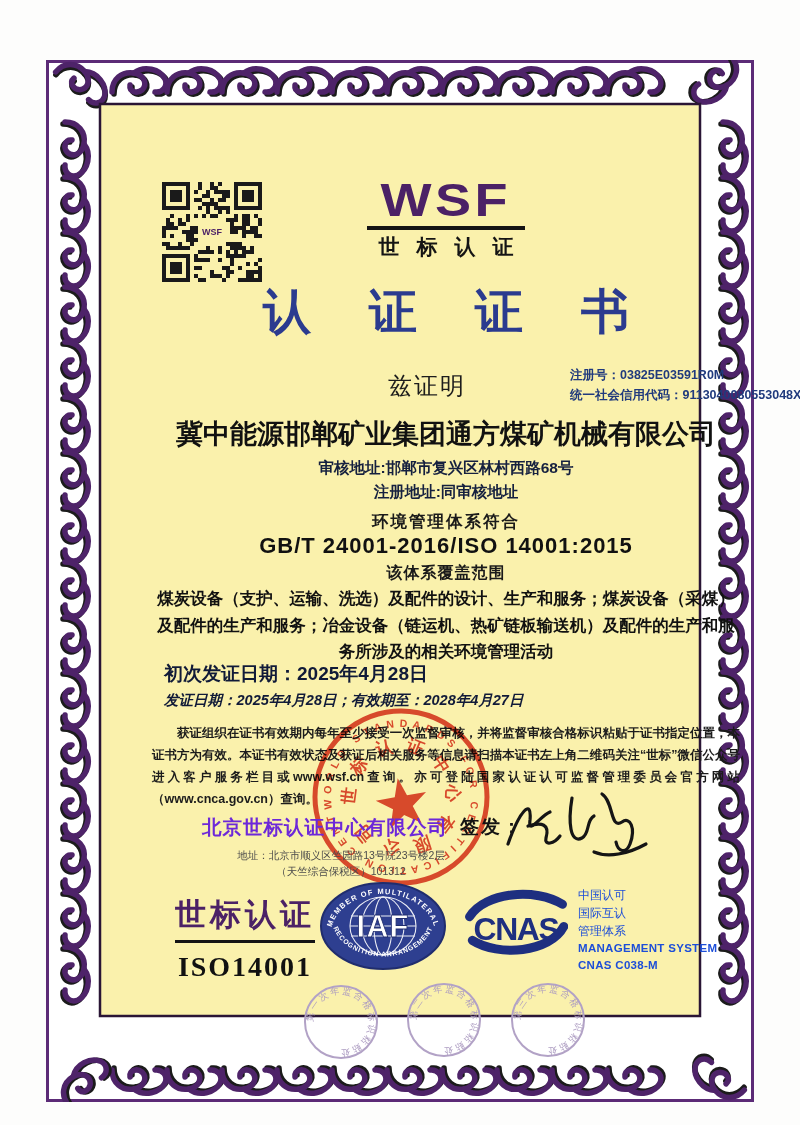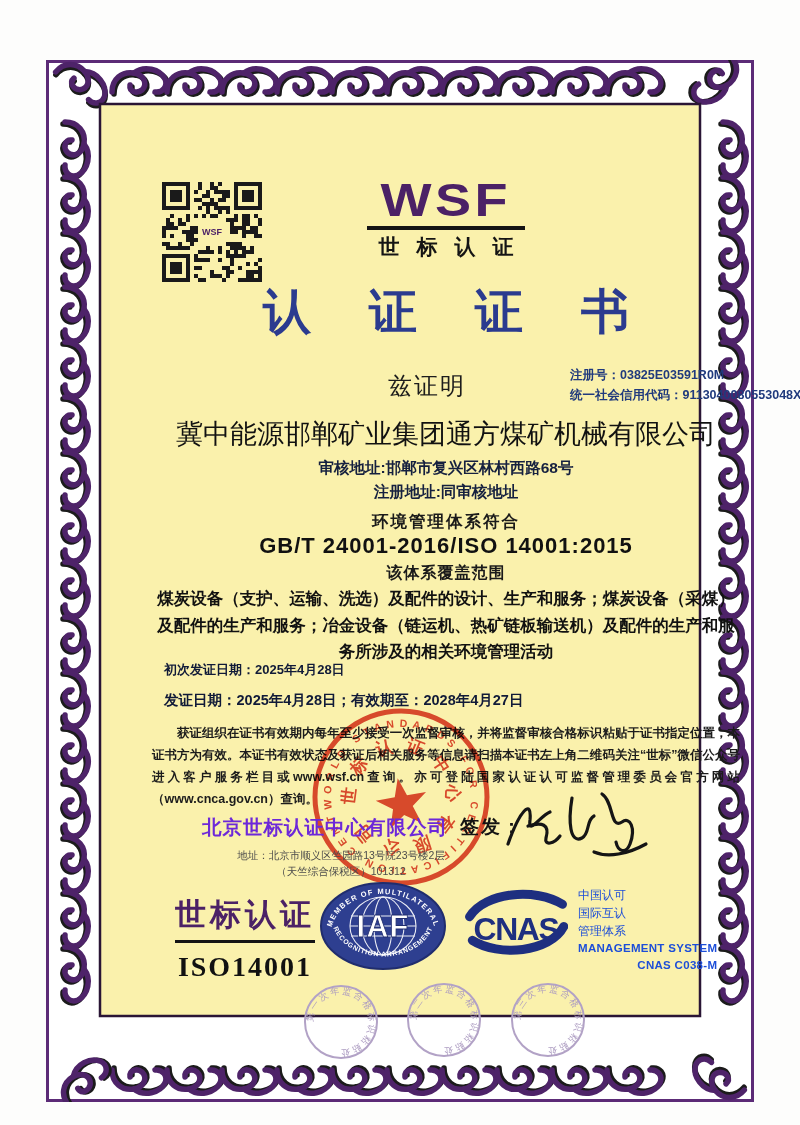--- a/index.html
+++ b/index.html
@@ -19,7 +19,7 @@
   .certify{left:242px;top:206px;font-size:24px;color:#1c1c1c;letter-spacing:2px;}
   .regblock{left:424px;top:201px;font-size:12.5px;font-weight:bold;color:#203a7d;line-height:1.6;white-space:nowrap;}
   
-  .company{top:252px;font-size:27px;font-weight:normal;color:#111;white-space:nowrap;}
+  .company{top:252px;font-size:27px;font-weight:bold;color:#111;white-space:nowrap;}
   .addr1{top:294px;font-size:15.5px;font-weight:bold;color:#15203f;}
   .addr2{top:318px;font-size:15.5px;font-weight:bold;color:#15203f;}
   

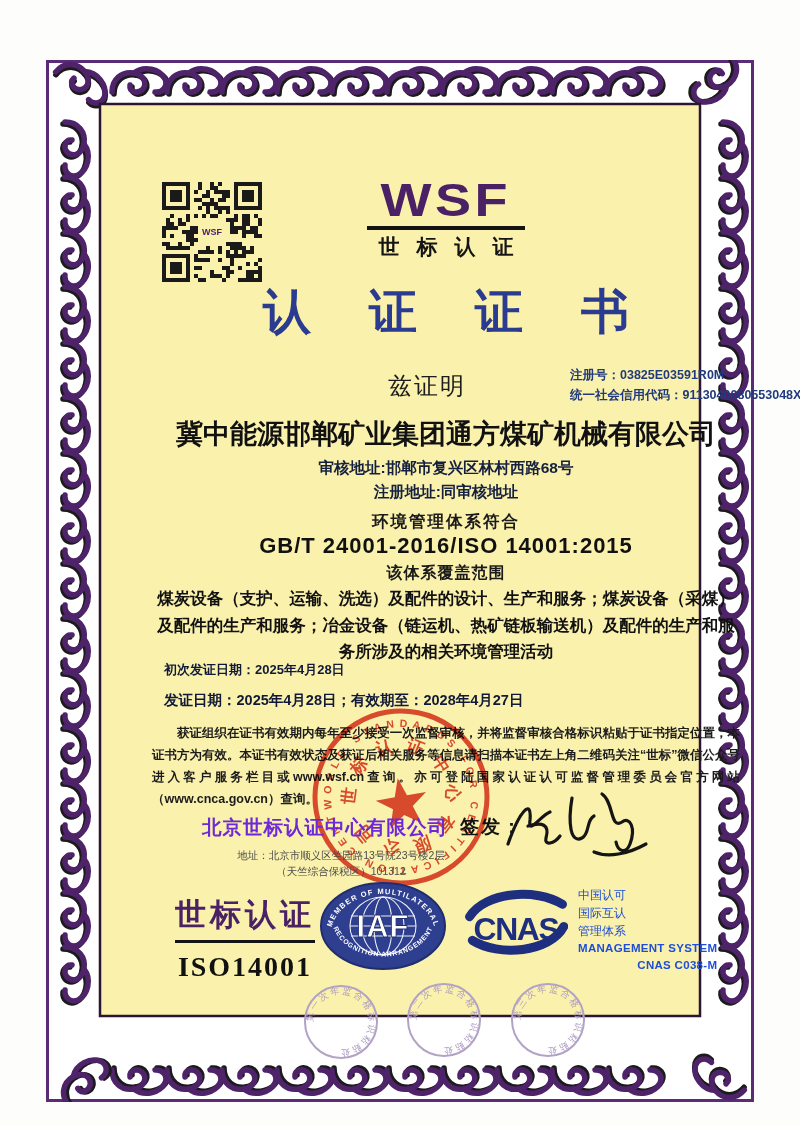--- a/index.html
+++ b/index.html
@@ -28,7 +28,7 @@
   .scopehead{top:399px;font-size:16px;font-weight:bold;color:#1a1a1a;letter-spacing:1px;}
   .scopetext{top:421px;left:6px;width:588px;font-size:16.5px;font-weight:bold;color:#111;line-height:1.62;text-align:center;}
   
-  .date1{left:18px;top:497px;font-size:13px;font-weight:bold;color:#101a38;}
+  .date1{left:18px;top:497px;font-size:19px;font-weight:bold;color:#101a38;}
   .date2{left:18px;top:527px;font-size:14.5px;font-weight:bold;color:#101a38;}
   
   .notice{left:6px;top:559px;width:588px;font-size:12.5px;font-weight:bold;color:#1c1c1c;line-height:1.75;text-align:justify;text-indent:2em;}

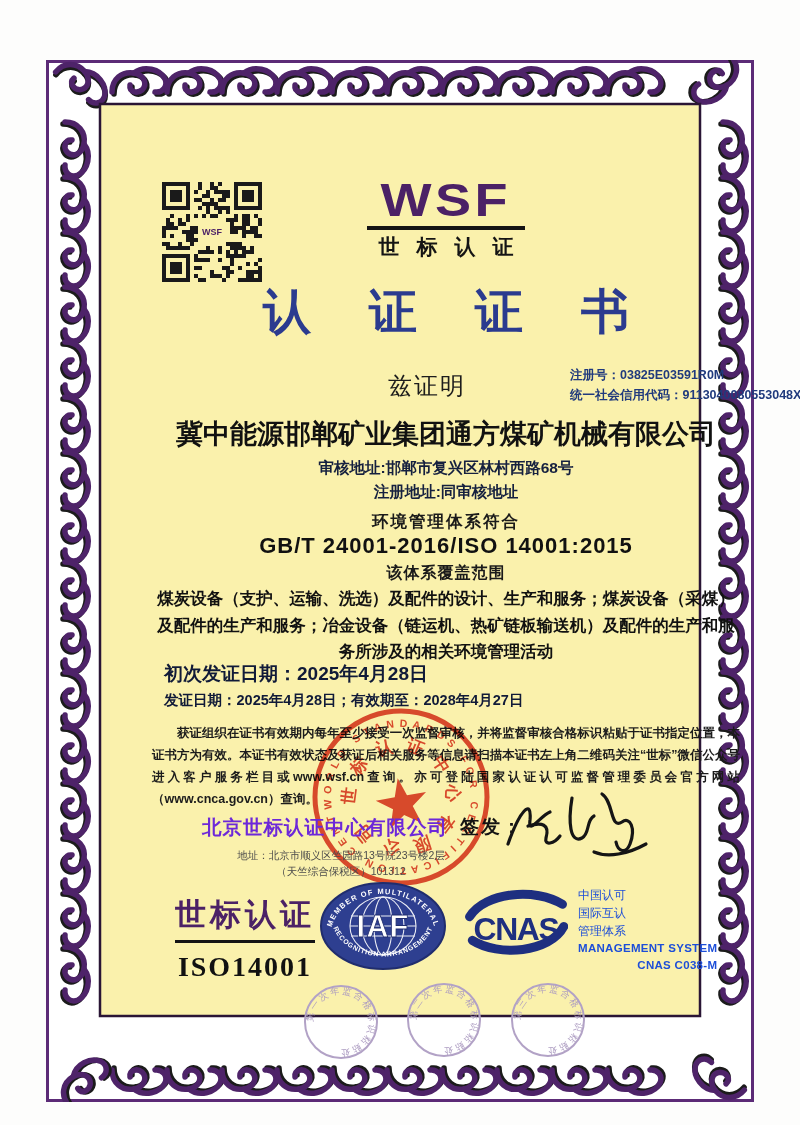--- a/index.html
+++ b/index.html
@@ -29,7 +29,7 @@
   .scopetext{top:421px;left:6px;width:588px;font-size:16.5px;font-weight:bold;color:#111;line-height:1.62;text-align:center;}
   
   .date1{left:18px;top:497px;font-size:19px;font-weight:bold;color:#101a38;}
-  .date2{left:18px;top:527px;font-size:14.5px;font-weight:bold;color:#101a38;}
+  .date2{left:18px;top:527px;font-size:14.5px;font-weight:bold;color:#101a38;font-style:italic;}
   
   .notice{left:6px;top:559px;width:588px;font-size:12.5px;font-weight:bold;color:#1c1c1c;line-height:1.75;text-align:justify;text-indent:2em;}
   

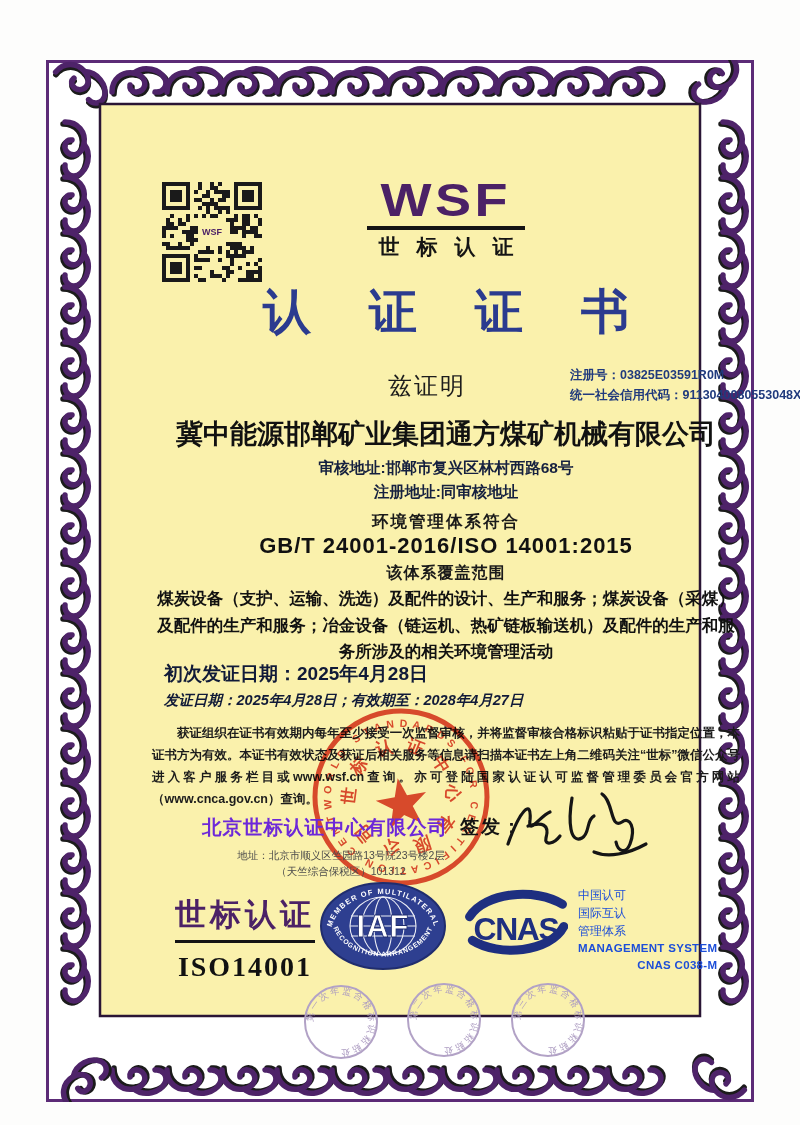--- a/index.html
+++ b/index.html
@@ -46,7 +46,7 @@
   .iaf{left:172px;top:716px;width:130px;height:92px;}
   .cnas{left:318px;top:722px;width:104px;height:74px;}
   .cnastext{left:432px;top:722px;font-size:12px;color:#1d4ed8;line-height:1.5;white-space:nowrap;}
-  .cnastext .en{font-size:11.5px;font-weight:bold;letter-spacing:0.3px;text-align:right;}
+  .cnastext .en{font-size:11.5px;font-weight:bold;letter-spacing:0.3px;}
   .pcircle{width:84px;height:84px;}
   .pc1{left:153px;top:816px;} .pc2{left:256px;top:814px;} .pc3{left:360px;top:814px;}
   svg text{font-family:"Liberation Sans",sans-serif;}

